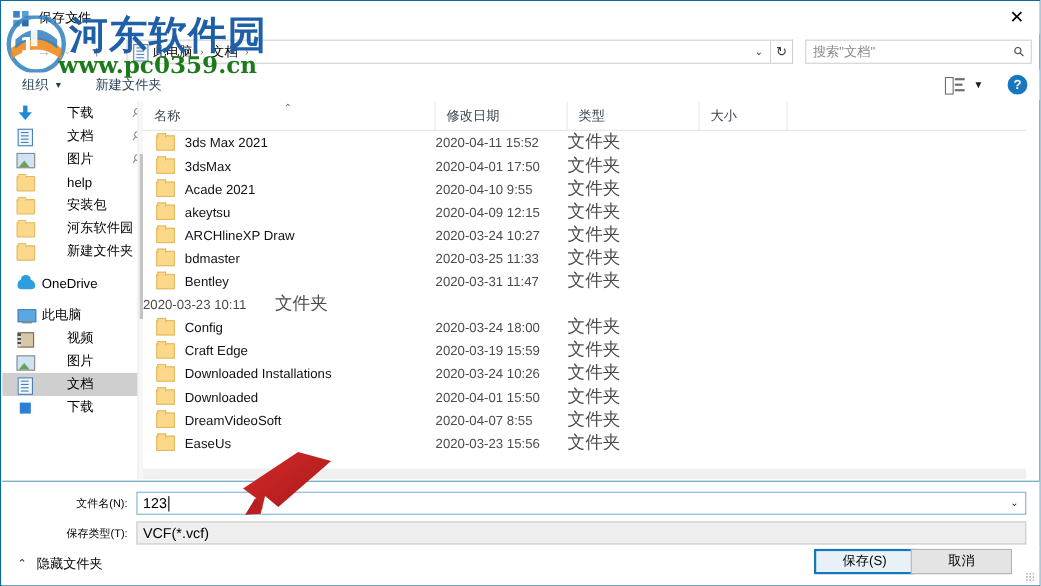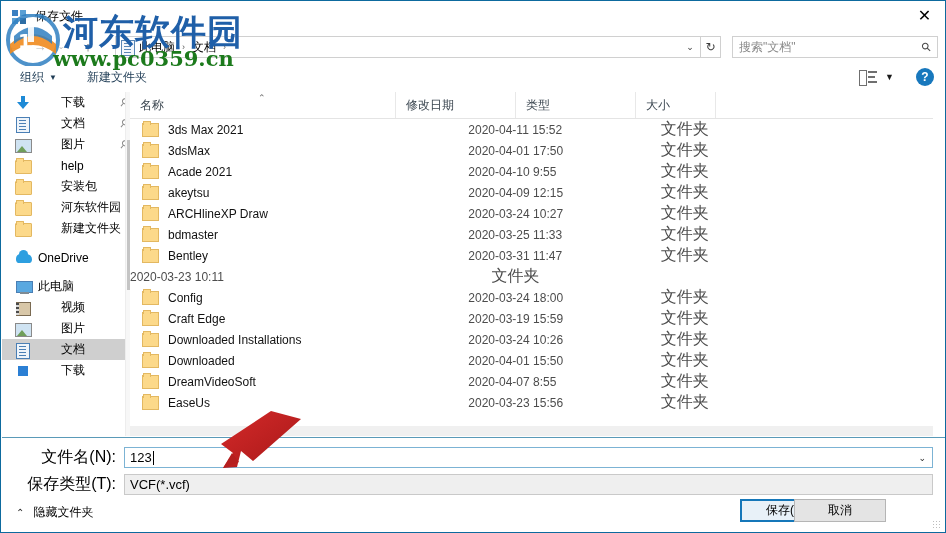--- a/index.html
+++ b/index.html
@@ -301,7 +301,7 @@
   .rows { position: absolute; left: 0; top: 27px; width: 803px; }
   .row {
     height: 21px; display: flex; align-items: center;
-    font-size: 12px; color: #111; justify-content: space-between;
+    font-size: 12px; color: #111;
   }
   .cell-name {
     width: 266px; display: flex; align-items: center;

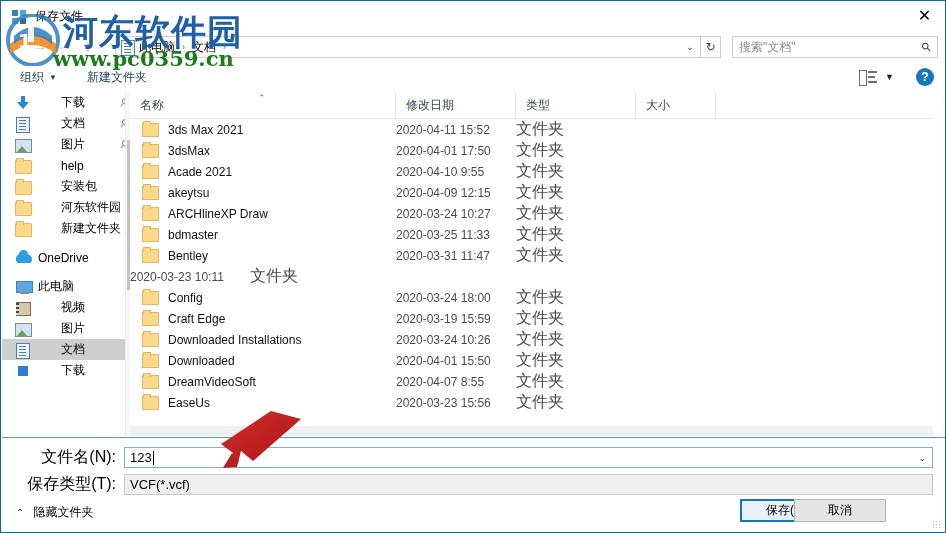--- a/index.html
+++ b/index.html
@@ -341,7 +341,7 @@
   .formrow.r2 { left: 0; top: 36px; }
   .flabel {
     width: 122px; text-align: right; padding-right: 8px;
-    font-size: 16px; color: #000; box-sizing: border-box; white-space: nowrap;
+    font-size: 10px; color: #000; box-sizing: border-box; white-space: nowrap;
   }
   .finput {
     width: 809px; height: 21px;

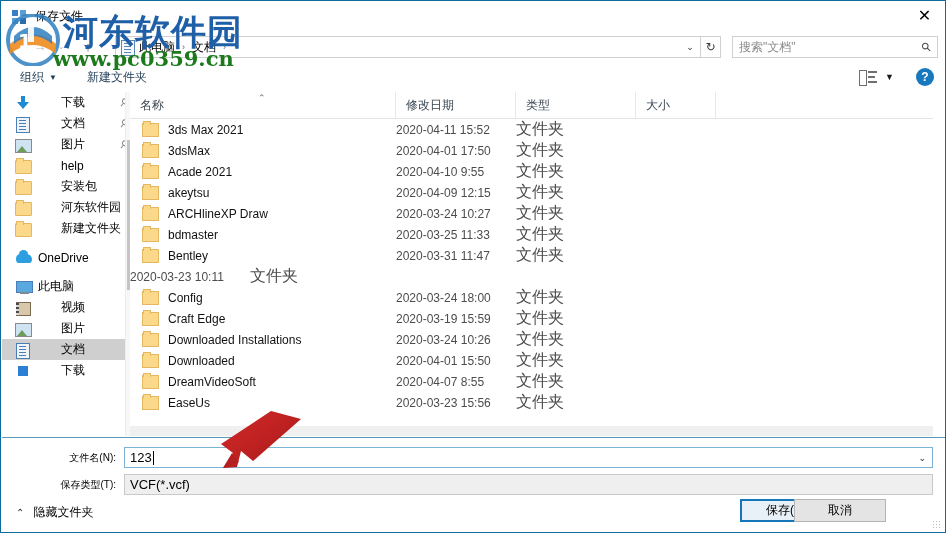--- a/index.html
+++ b/index.html
@@ -385,7 +385,7 @@
     background: #e8f1f8; border: 2px solid #1577b9;
   }
   .btn-cancel {
-    left: 792px; width: 92px;
+    left: 826px; width: 92px;
     background: #e4e4e4; border: 1px solid #b5b5b5;
   }
   .grip {

